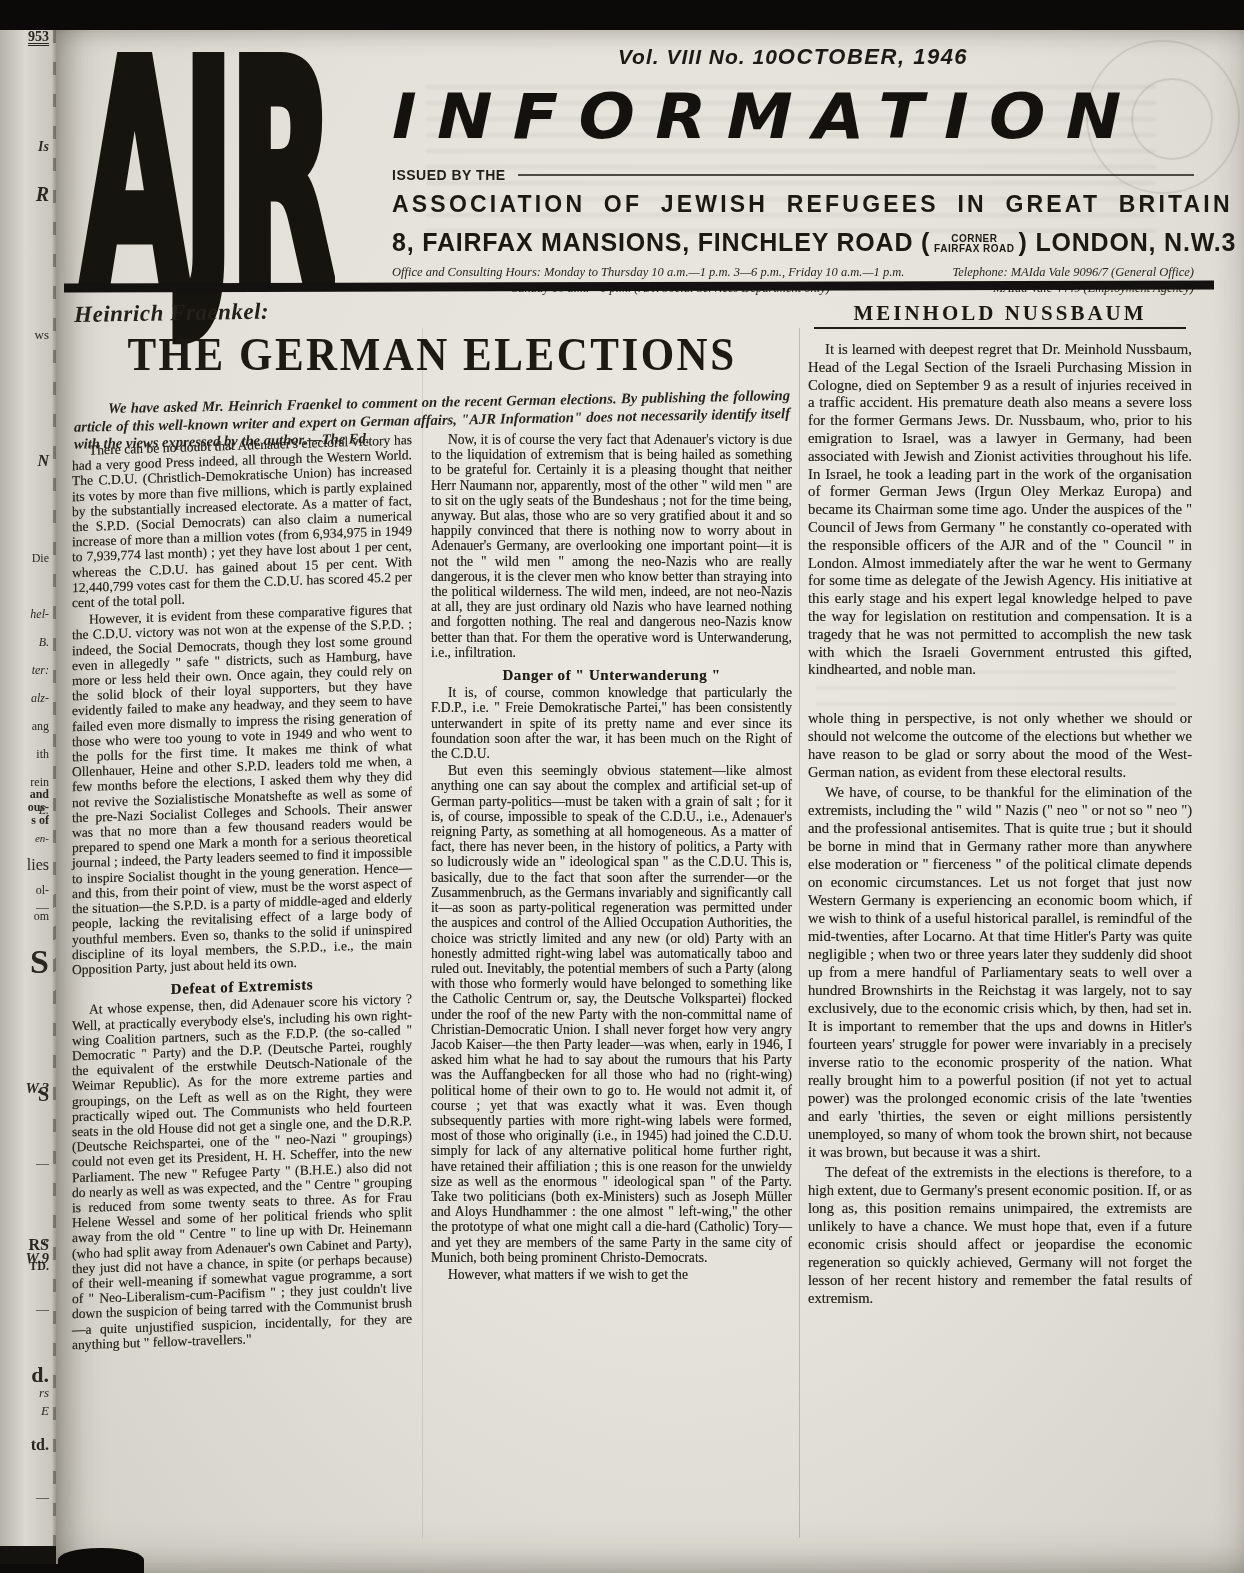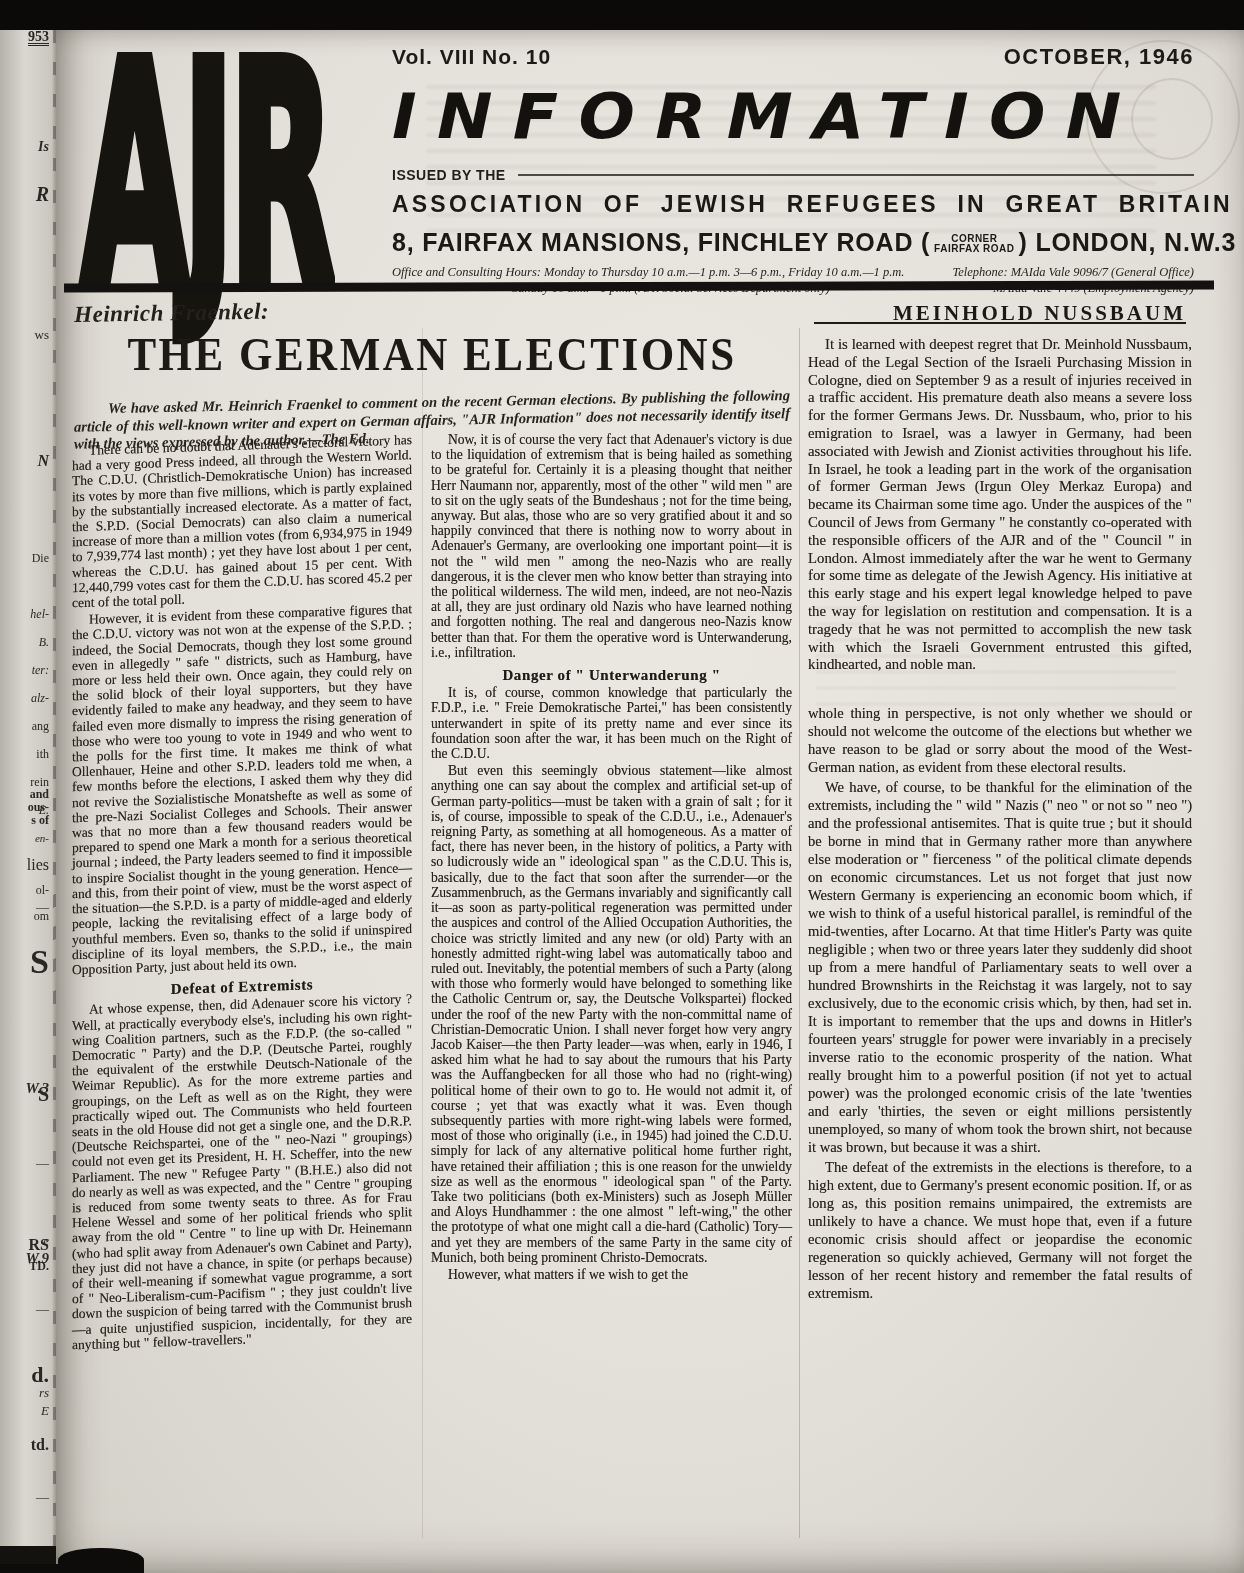--- a/index.html
+++ b/index.html
@@ -44,8 +44,8 @@
     transform:scale(.68,1.5);transform-origin:0 0;white-space:nowrap;
   }
   .mast-right{position:absolute;left:336px;top:14px;width:802px;}
-  .mast-row1{display:flex;justify-content:space-between;align-items:baseline;
-    font-family:"Liberation Sans",sans-serif;color:#1c1a16;}
+  .mast-row1{display:flex;justify-content:center;align-items:baseline;
+    font-family:"Liberation Sans",sans-serif;color:#1c1a16;font-style:italic;}
   .vol{font-size:21px;letter-spacing:1px;font-weight:bold;}
   .issue-date{font-size:22px;letter-spacing:1.5px;font-weight:bold;}
   .mast-title{

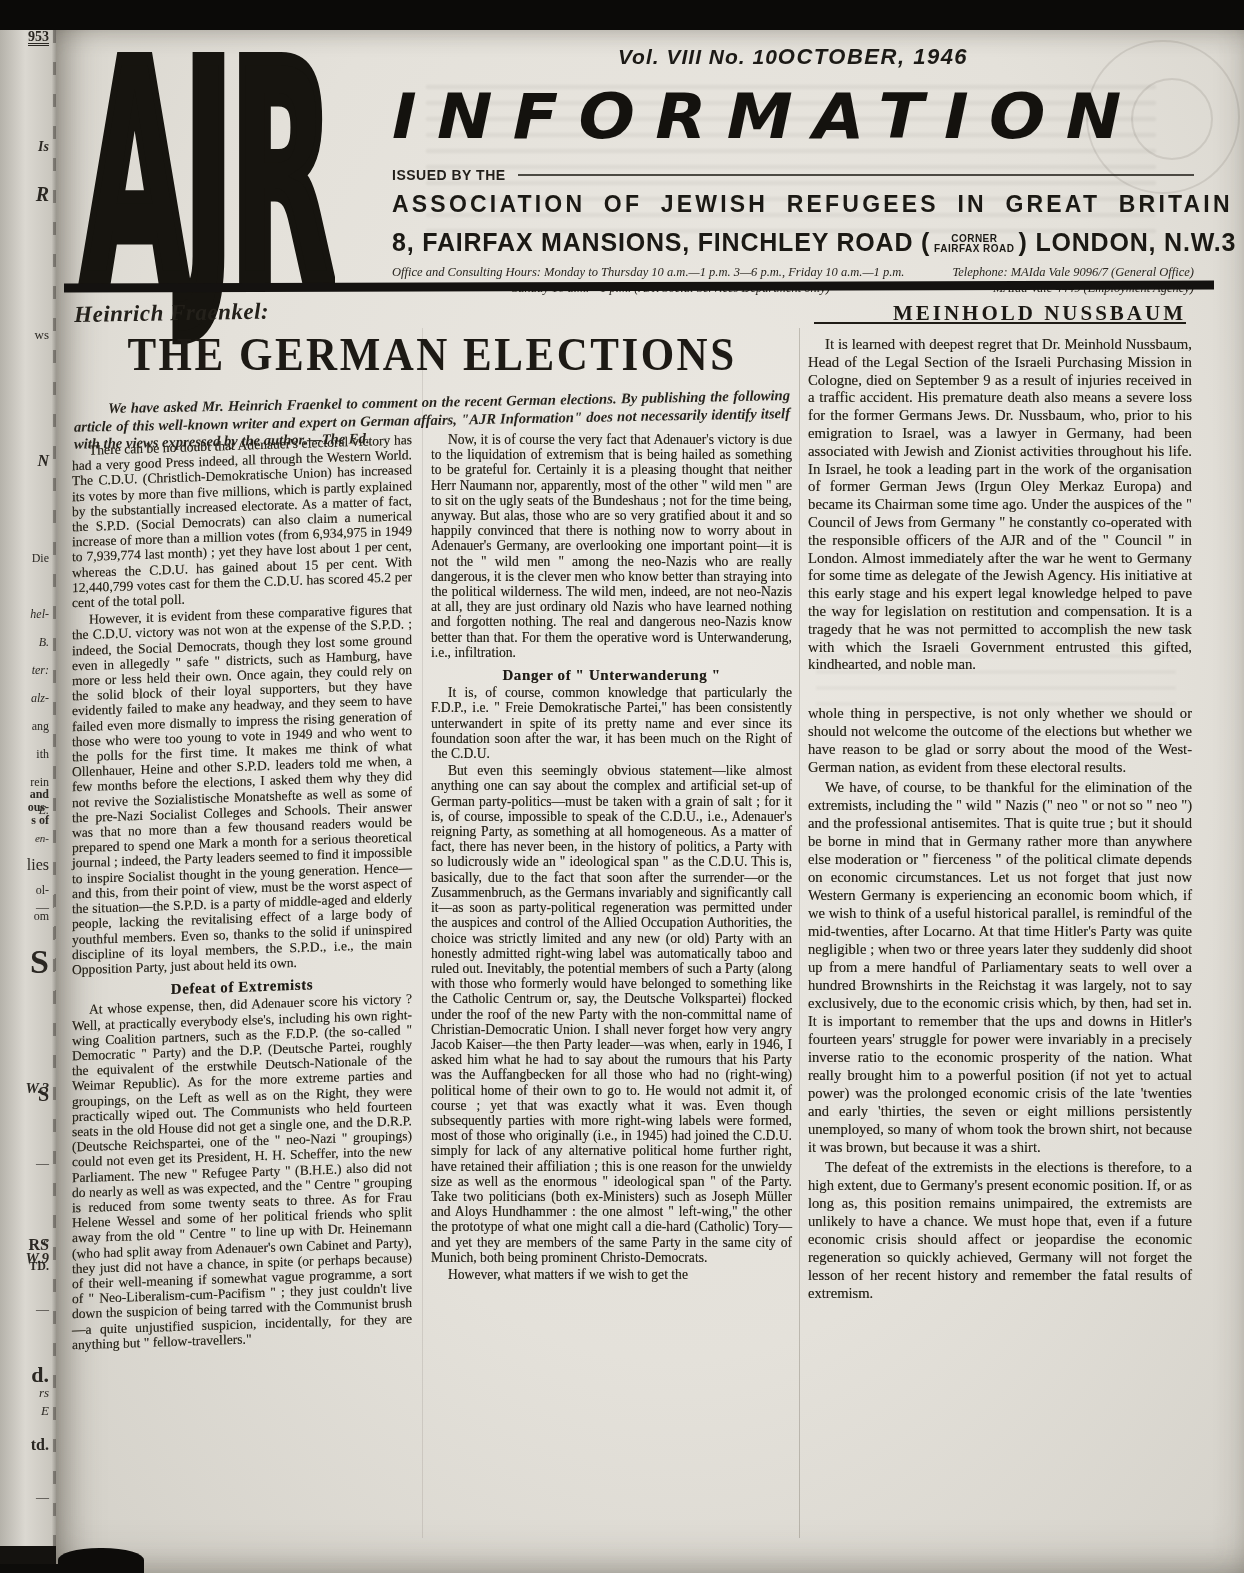--- a/index.html
+++ b/index.html
@@ -104,8 +104,8 @@
            font-size:15px;letter-spacing:.6px;color:#1e1b15;}
 
   .nuss-title{
-    text-align:right;font-weight:bold;font-size:21px;letter-spacing:3px;color:#1c1914;
-    border-bottom:2px solid #1f1c16;margin:0 6px 12px 6px;white-space:nowrap;
+    text-align:center;font-weight:bold;font-size:21px;letter-spacing:3px;color:#1c1914;
+    border-bottom:2px solid #1f1c16;padding-bottom:5px;margin:0 6px 12px 6px;white-space:nowrap;
   }
   .nuss-body{text-align:justify;font-size:14.8px;line-height:17.8px;text-indent:17px;
     text-shadow:0 0 .4px rgba(40,36,28,.55);}

